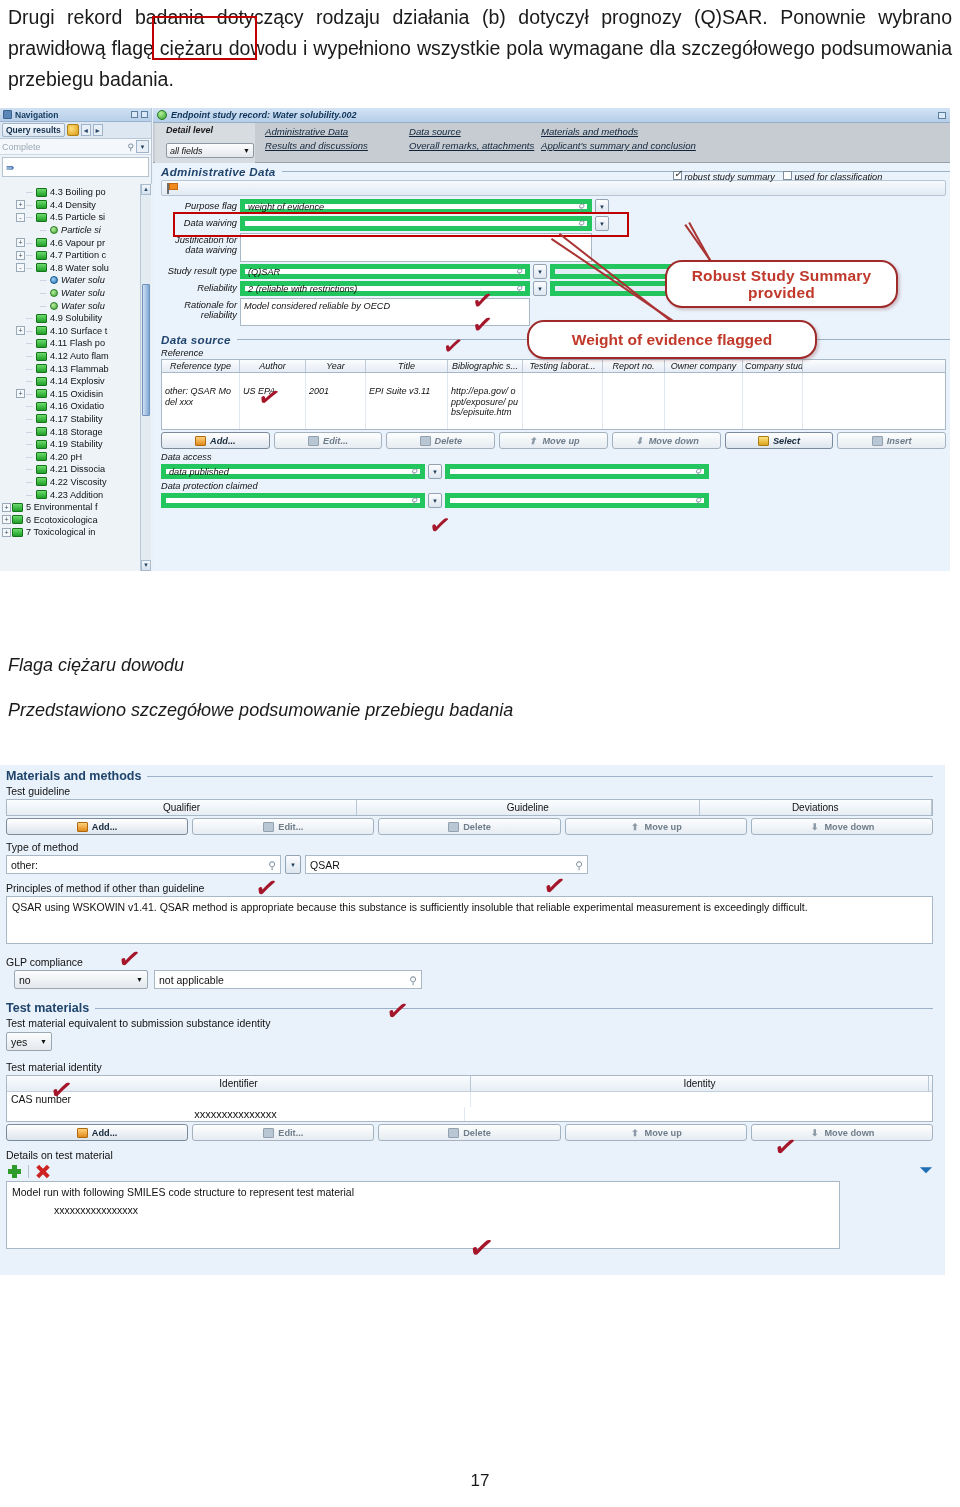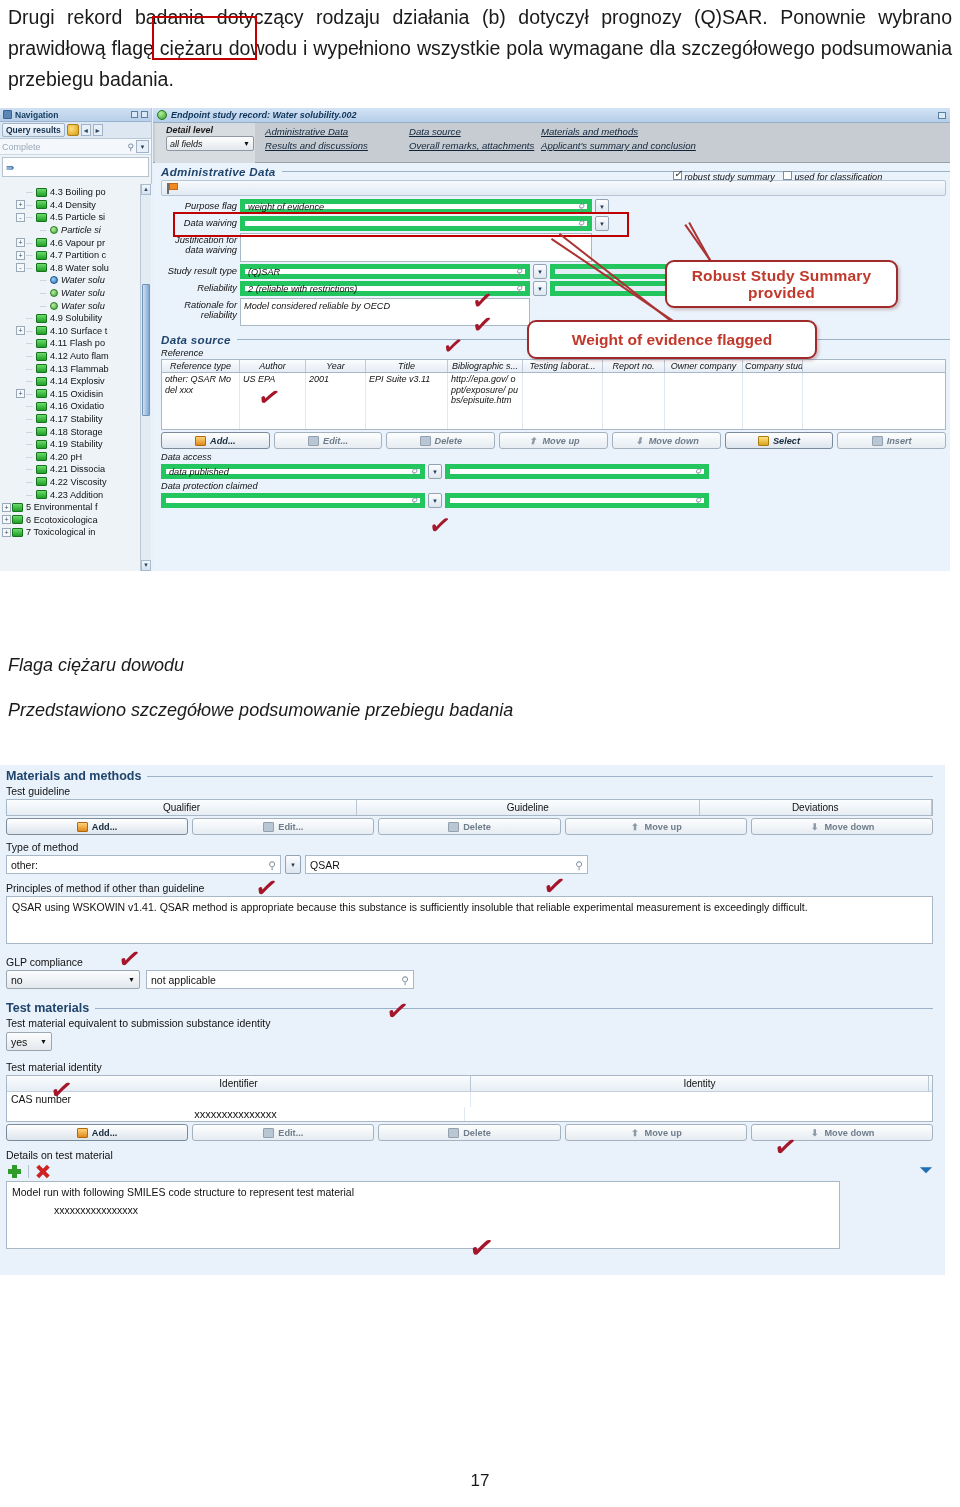--- a/index.html
+++ b/index.html
@@ -173,7 +173,7 @@
   }
   .detail-lbl{ font-size:9px; font-weight:bold; color:#1a1a1a; }
   .detail-sel{
-    margin-top:1px; height:15px; width:88px;
+    margin-top:8px; height:15px; width:88px;
     background:linear-gradient(#fdfdfe,#e3e8ed);
     border:1px solid #8e99a3; border-radius:2px;
     display:flex; align-items:center; padding:0 3px;

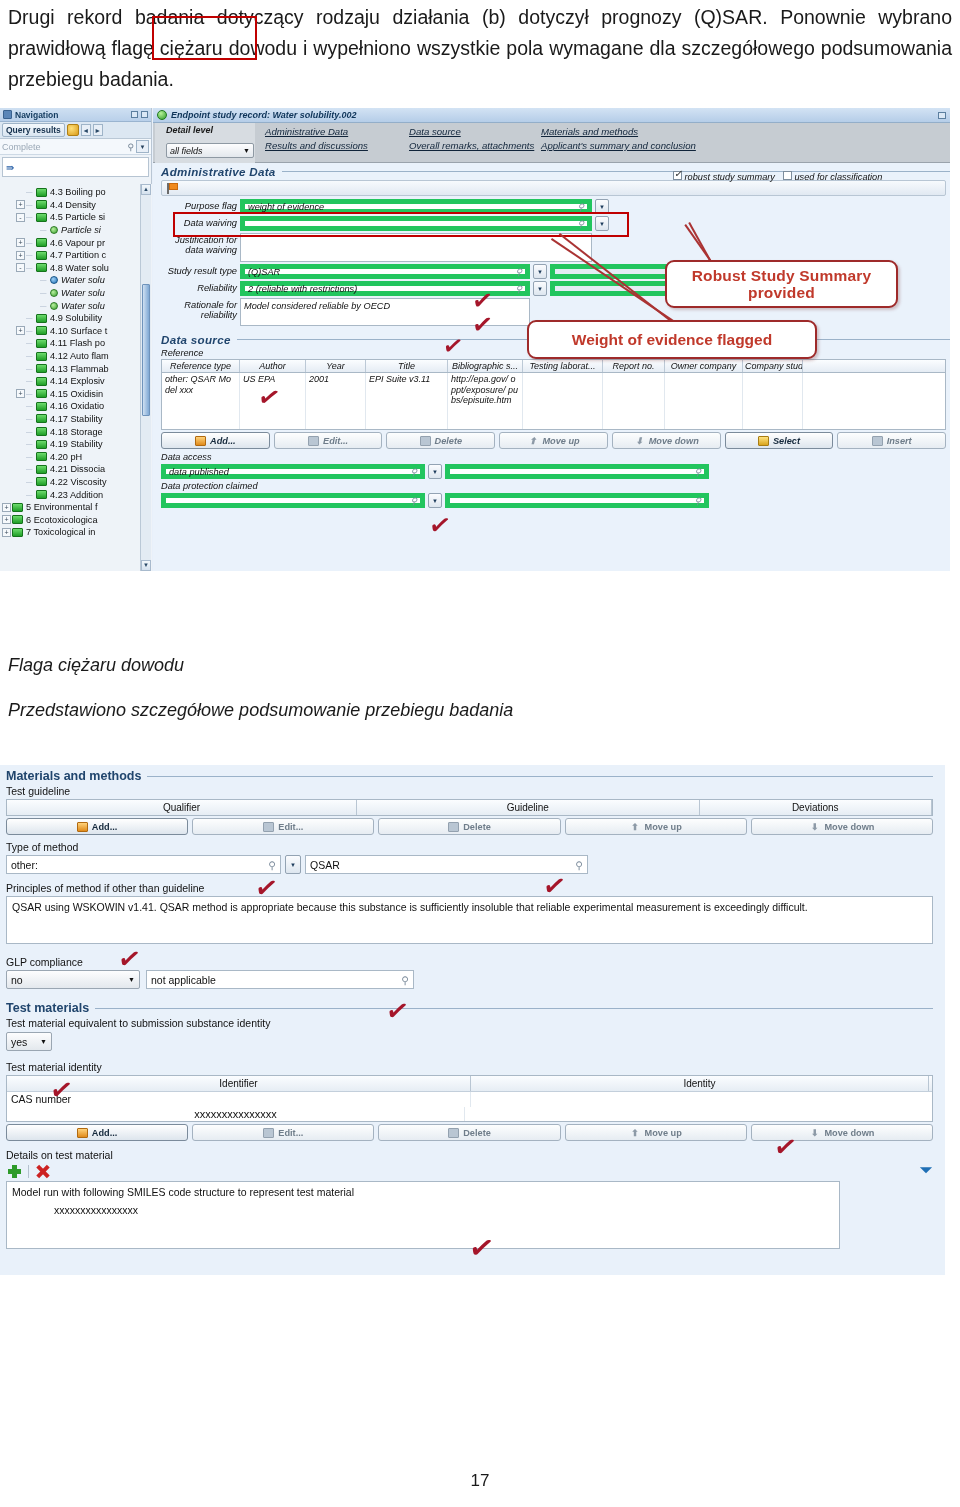--- a/index.html
+++ b/index.html
@@ -314,7 +314,7 @@
   .callout{
     position:absolute; z-index:60;
     background:#ffffff; border:2.2px solid #9e2a2a;
-    border-radius:9px;
+    border-radius:17px;
     color:#c0392b; font-weight:bold;
     text-align:center;
     box-shadow:2px 2px 3px rgba(120,40,40,.25);

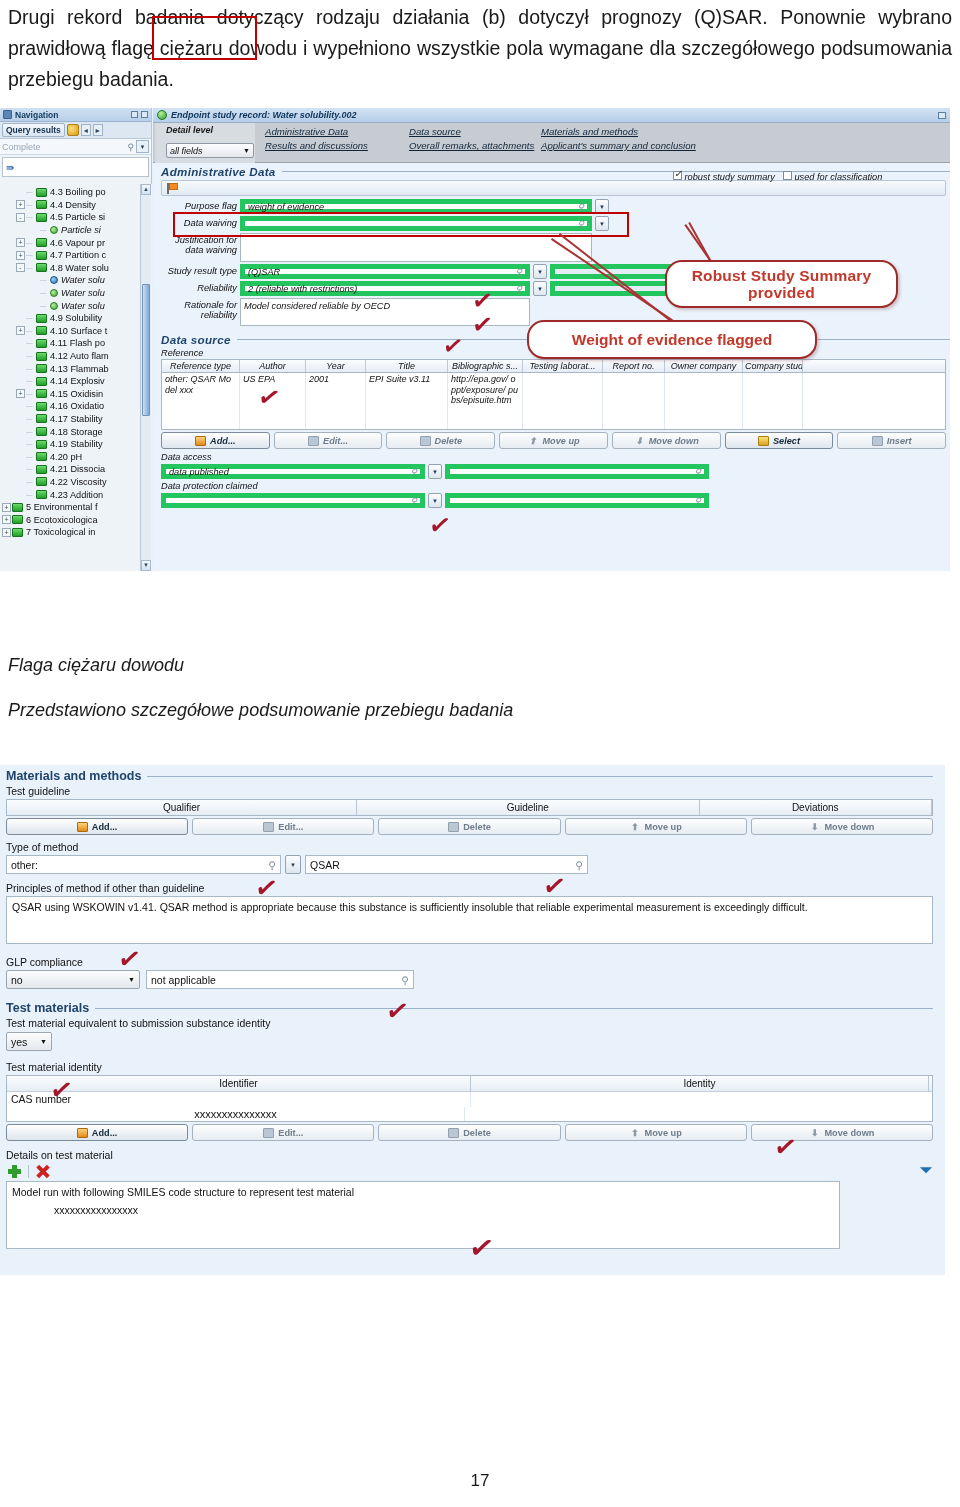--- a/index.html
+++ b/index.html
@@ -287,7 +287,7 @@
   }
   .dtr{ display:flex; }
   .dtr div{
-    font-size:9px; color:#111; padding:1px 3px;
+    font-size:9px; color:#111; padding:13px 3px;
     border-right:1px solid #e1e8ef; line-height:10.5px;
     word-break:break-all;
   }

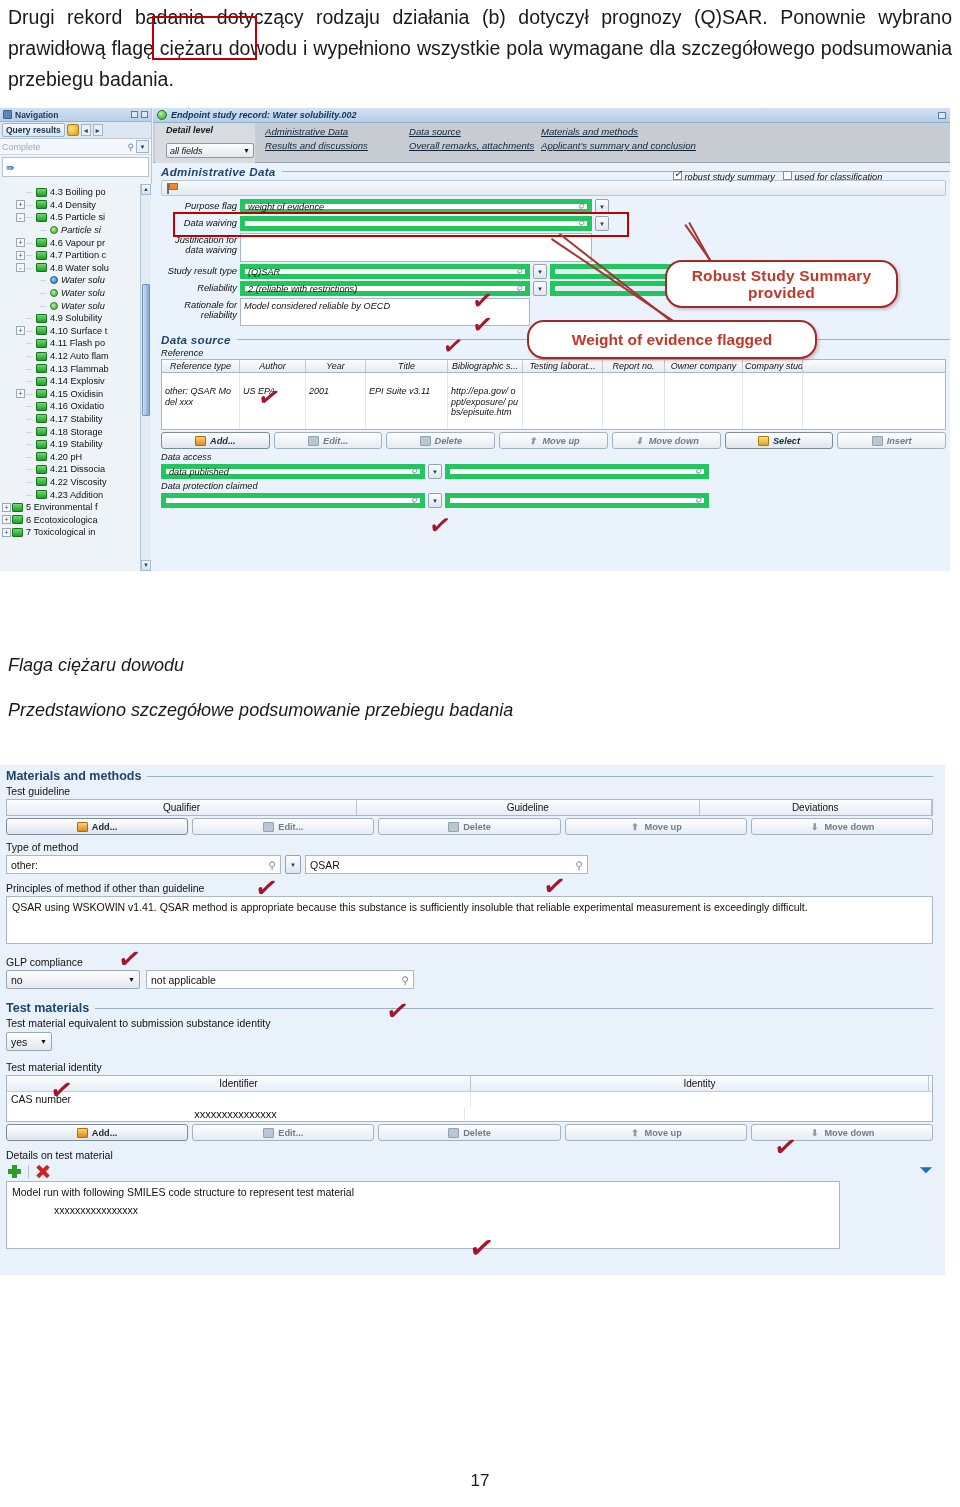--- a/index.html
+++ b/index.html
@@ -894,7 +894,7 @@
   </div>
 
   <div class="s2lbl" style="margin:12px 0 2px 6px">GLP compliance</div>
-  <div class="s2row" style="margin:0 12px 0 6px;gap:6px">
+  <div class="s2row" style="margin:0 12px 0 14px;gap:6px">
     <span class="s2sel" style="width:134px">
       <span>no</span>
       <span class="cv">▼</span>

